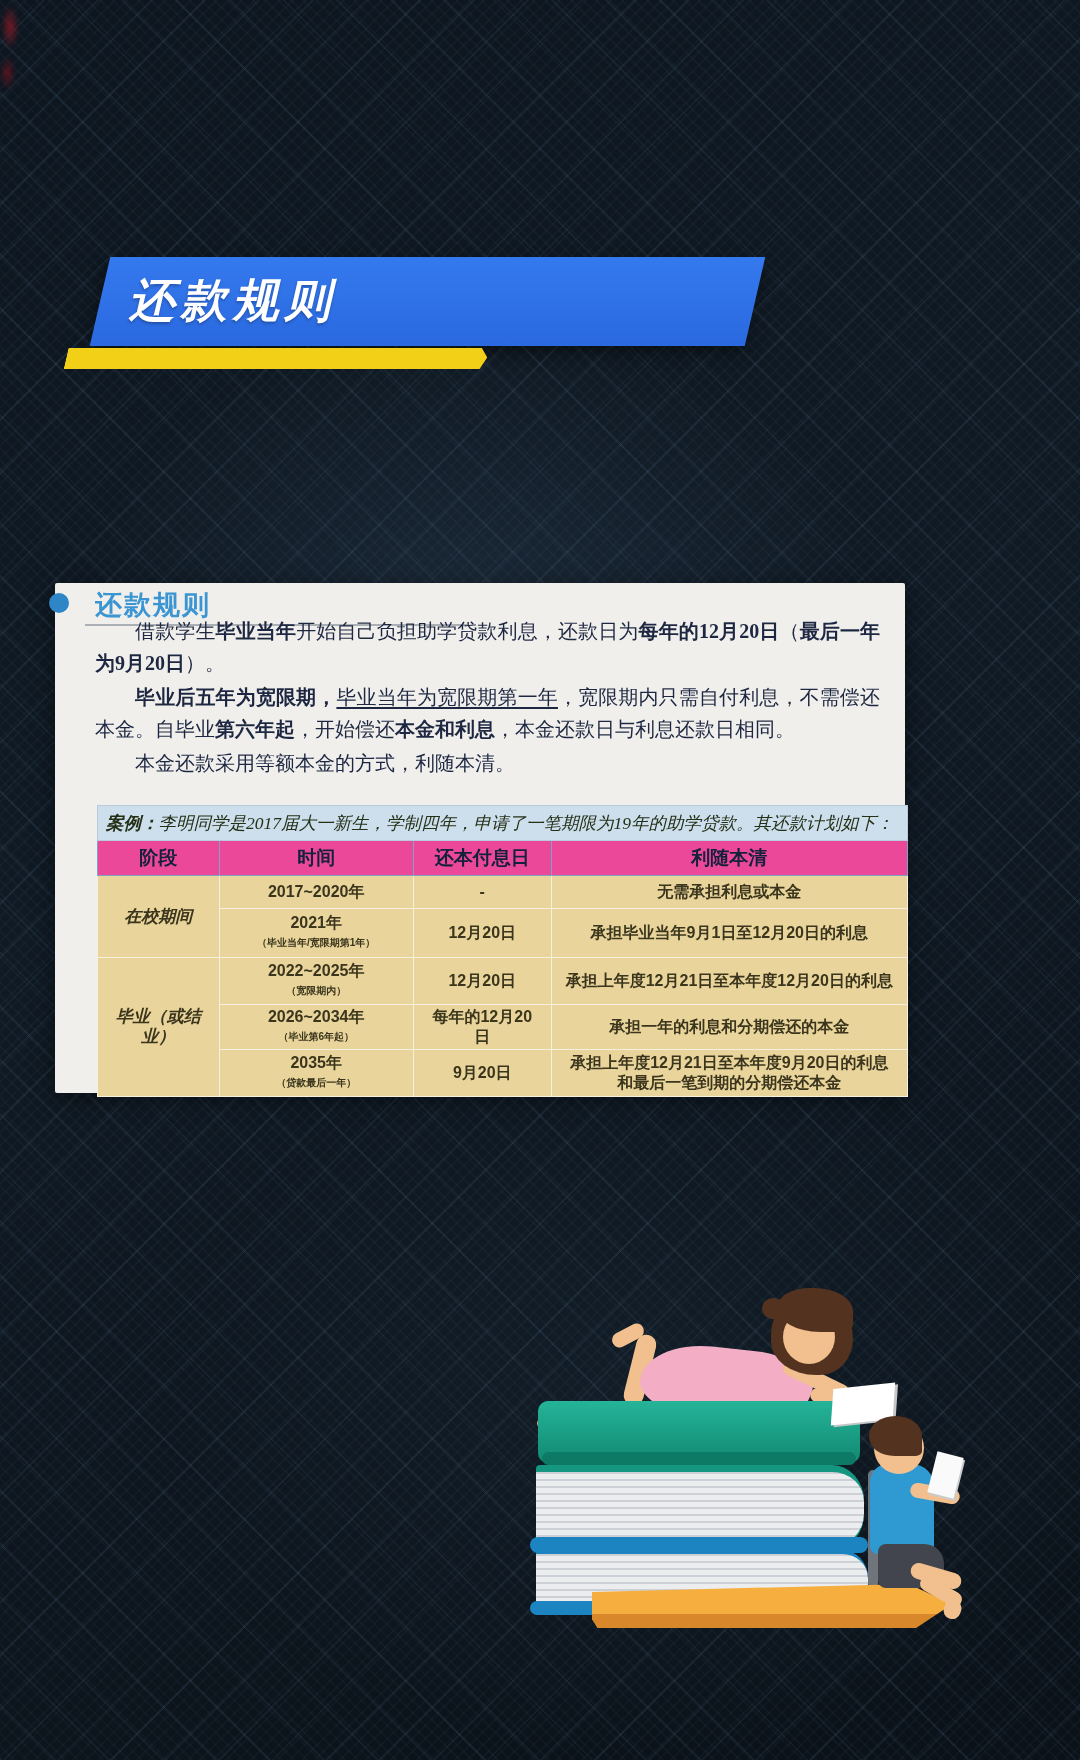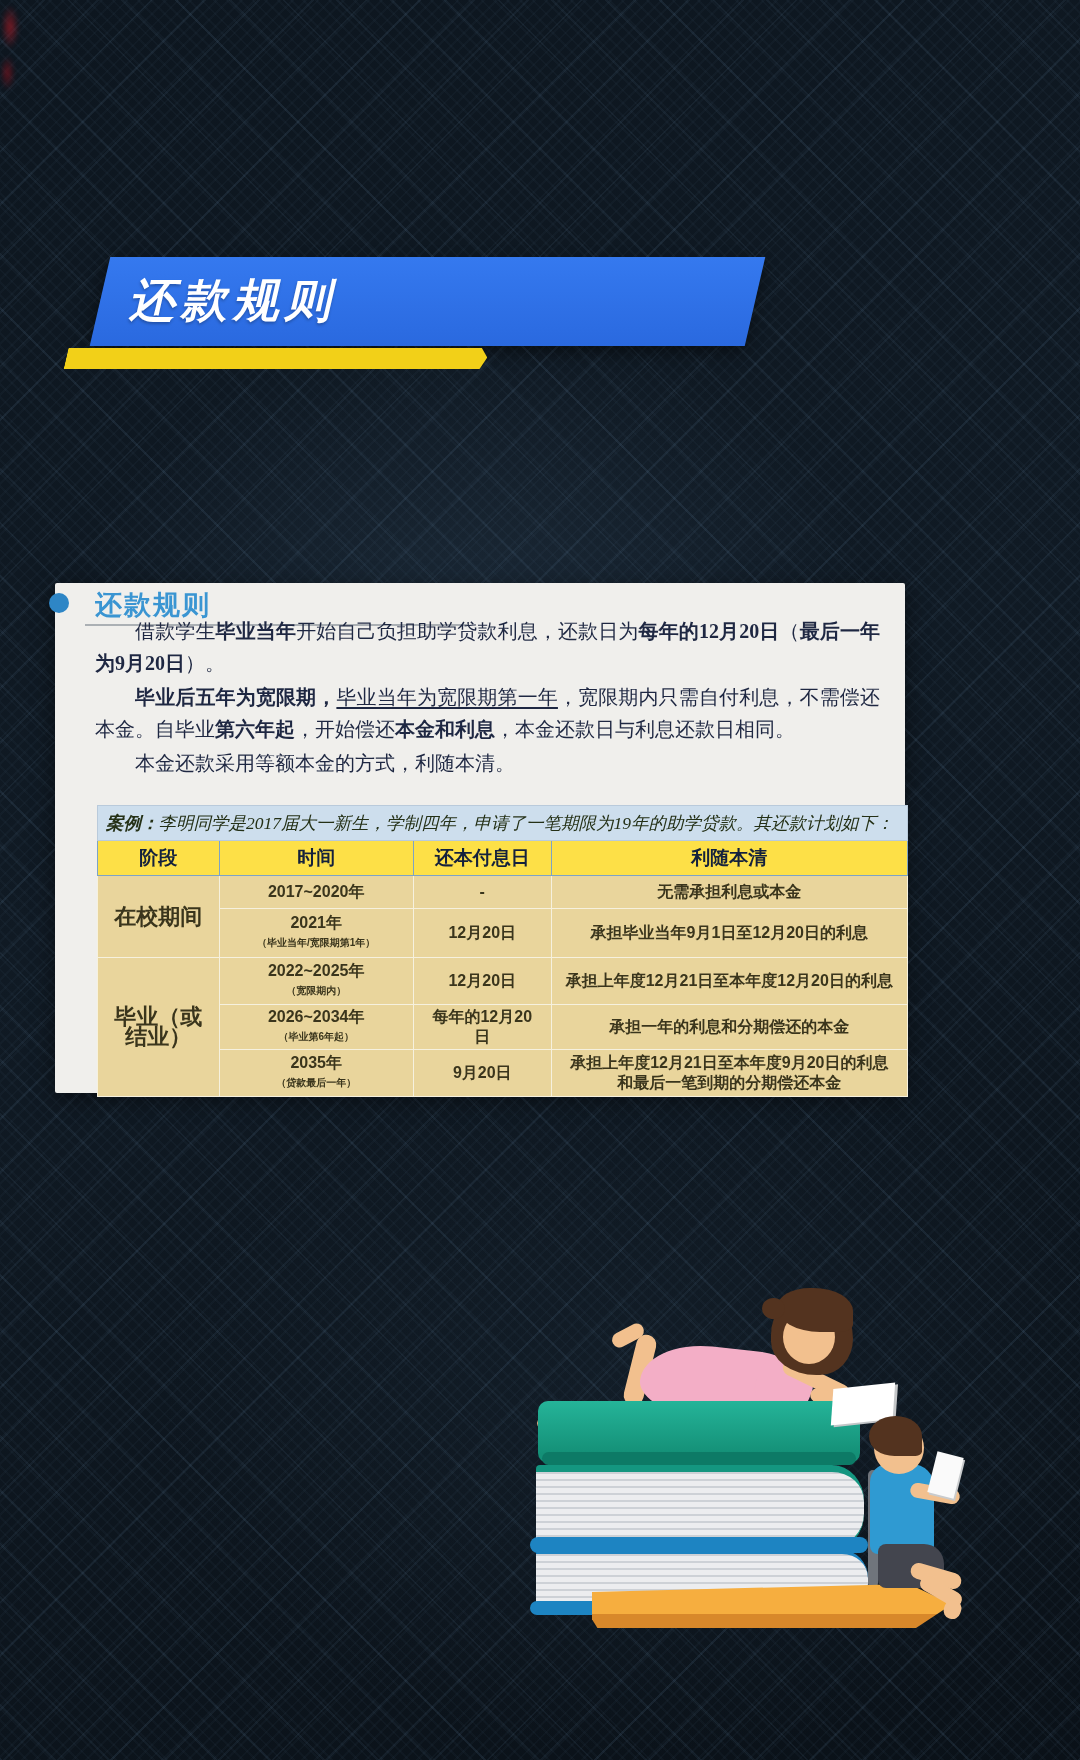--- a/index.html
+++ b/index.html
@@ -56,7 +56,7 @@
     font-family:"Liberation Serif","DejaVu Serif",serif;font-style:italic;
     font-size:17.5px;color:#243016;padding:0 8px;text-align:left;}
   tr.caption-row b{font-style:italic;}
-  tr.head-row th{background:#fde047;color:#14213c;font-weight:bold;font-size:19px;height:32px;
+  tr.head-row th{background:#ec4899;color:#14213c;font-weight:bold;font-size:19px;height:32px;
     border:1px solid #7da3c6;}
   tbody td{background:#e9d59c;color:#3a351c;font-weight:600;font-size:16px;text-align:center;
     padding:1px 12px;line-height:20px;}

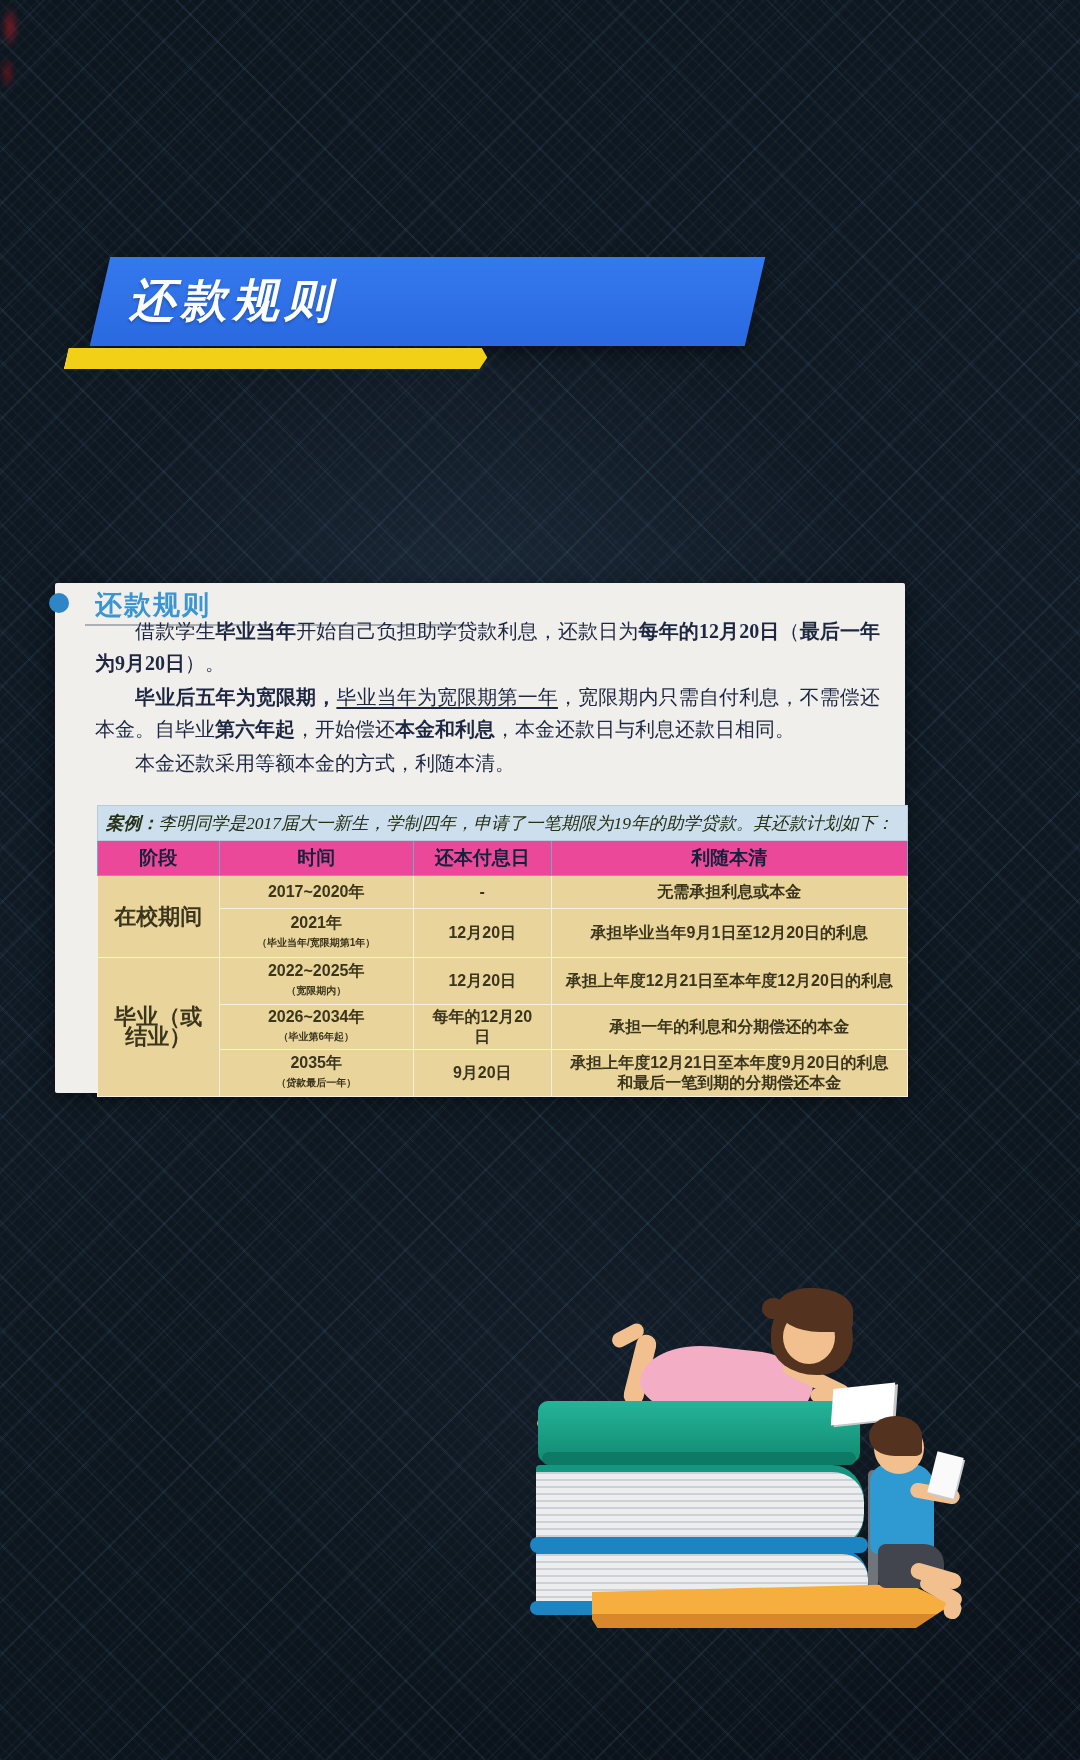--- a/index.html
+++ b/index.html
@@ -60,7 +60,7 @@
     border:1px solid #7da3c6;}
   tbody td{background:#e9d59c;color:#3a351c;font-weight:600;font-size:16px;text-align:center;
     padding:1px 12px;line-height:20px;}
-  tbody td.stage{font-size:22px;}
+  tbody td.stage{font-size:17px;font-style:italic;}
   tbody td .sub{font-size:10px;}
   tbody tr:nth-of-type(1) td{height:30px;}
   tbody tr:nth-of-type(2) td{height:46px;}

